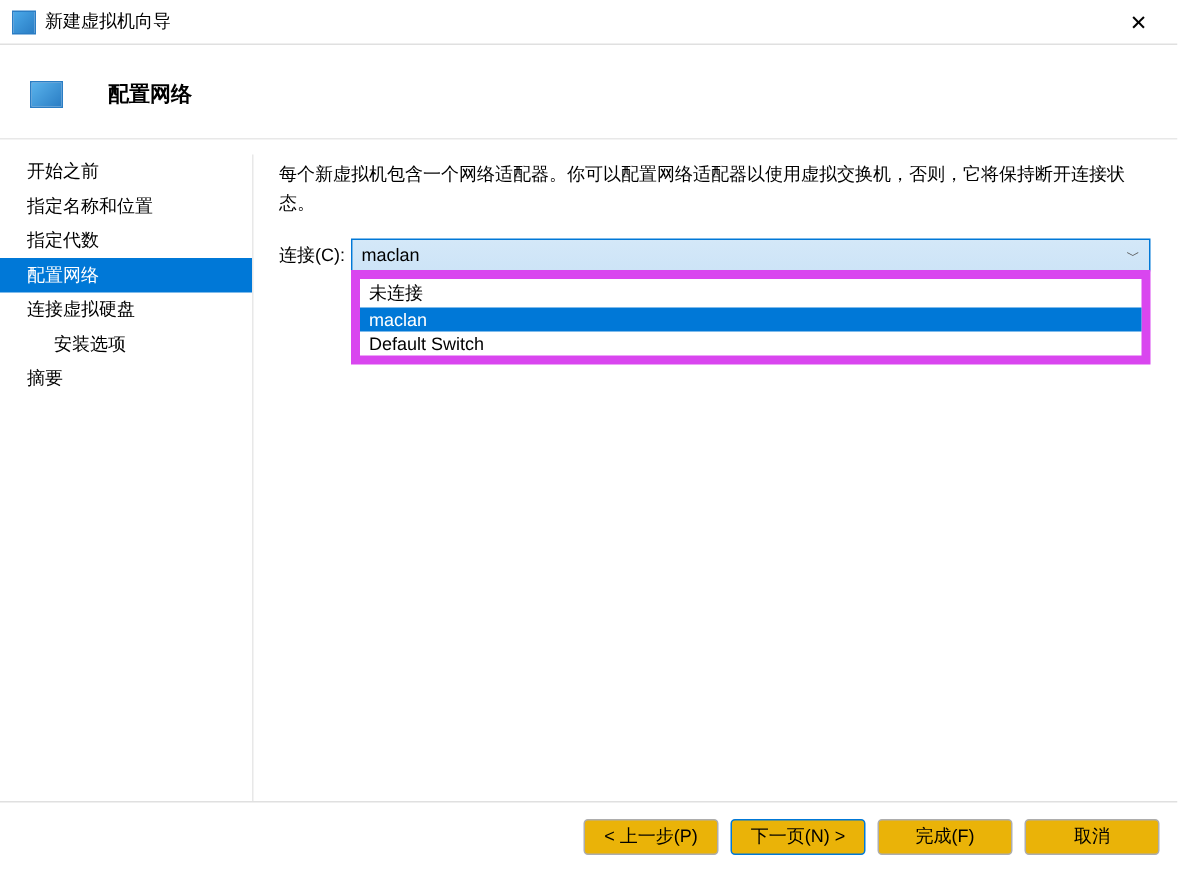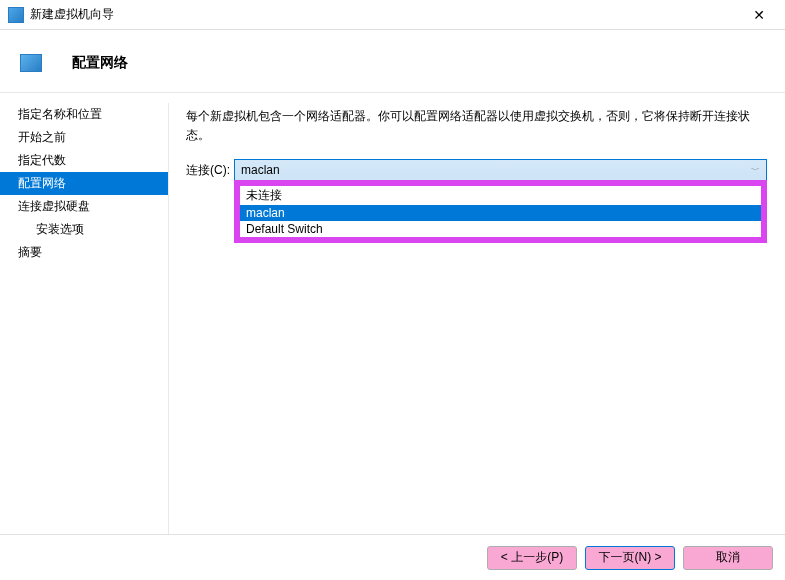--- a/index.html
+++ b/index.html
@@ -199,8 +199,8 @@
 
 <div class="content">
   <div class="sidebar" id="sidebar">
+      <div class="sidebar-item">开始之前</div>
       <div class="sidebar-item">指定名称和位置</div>
-      <div class="sidebar-item">开始之前</div>
       <div class="sidebar-item">指定代数</div>
       <div class="sidebar-item selected">配置网络</div>
       <div class="sidebar-item">连接虚拟硬盘</div>

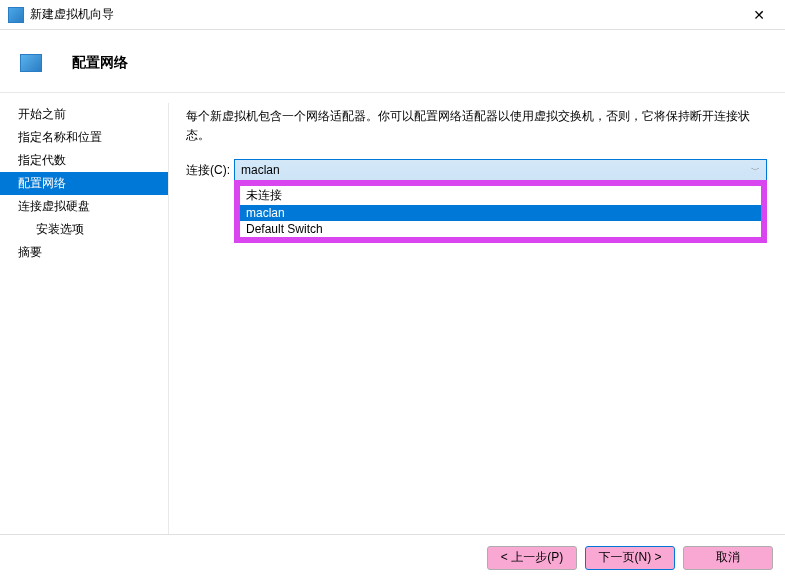--- a/index.html
+++ b/index.html
@@ -172,7 +172,7 @@
       min-width: 90px;
       height: 24px;
       border: 1px solid #adadad;
-      background: #f9a8d4;
+      background: #eab308;
       font-size: 12px;
       font-family: inherit;
       cursor: pointer;

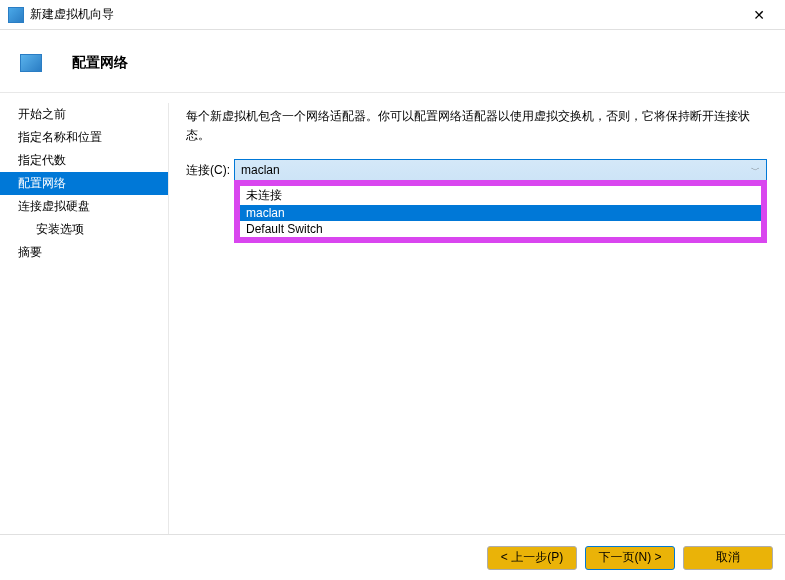--- a/index.html
+++ b/index.html
@@ -231,6 +231,7 @@
 <div class="footer">
   <button class="btn">&lt; 上一步(P)</button>
   <button class="btn default">下一页(N) &gt;</button>
+  <button class="btn">完成(F)</button>
   <button class="btn">取消</button>
 </div>
 

